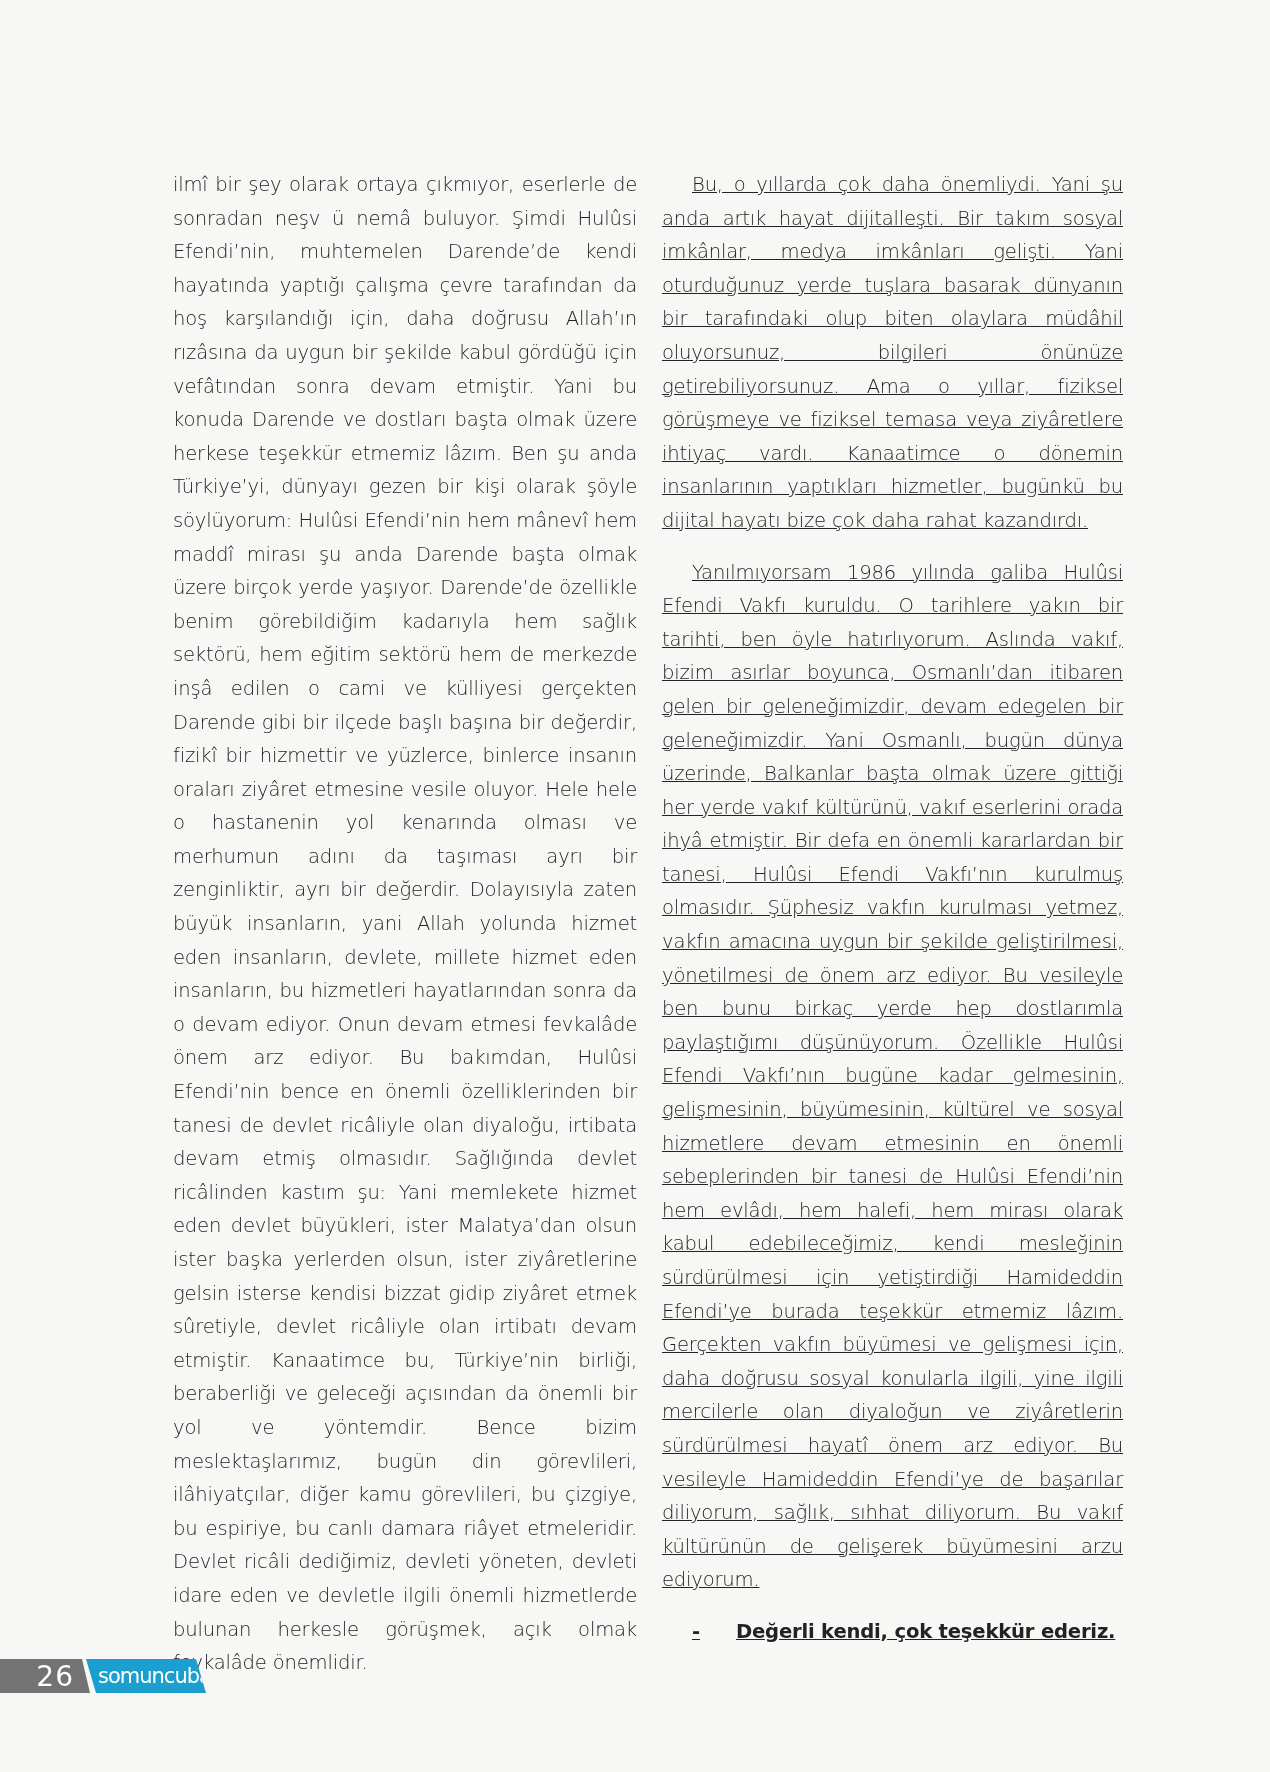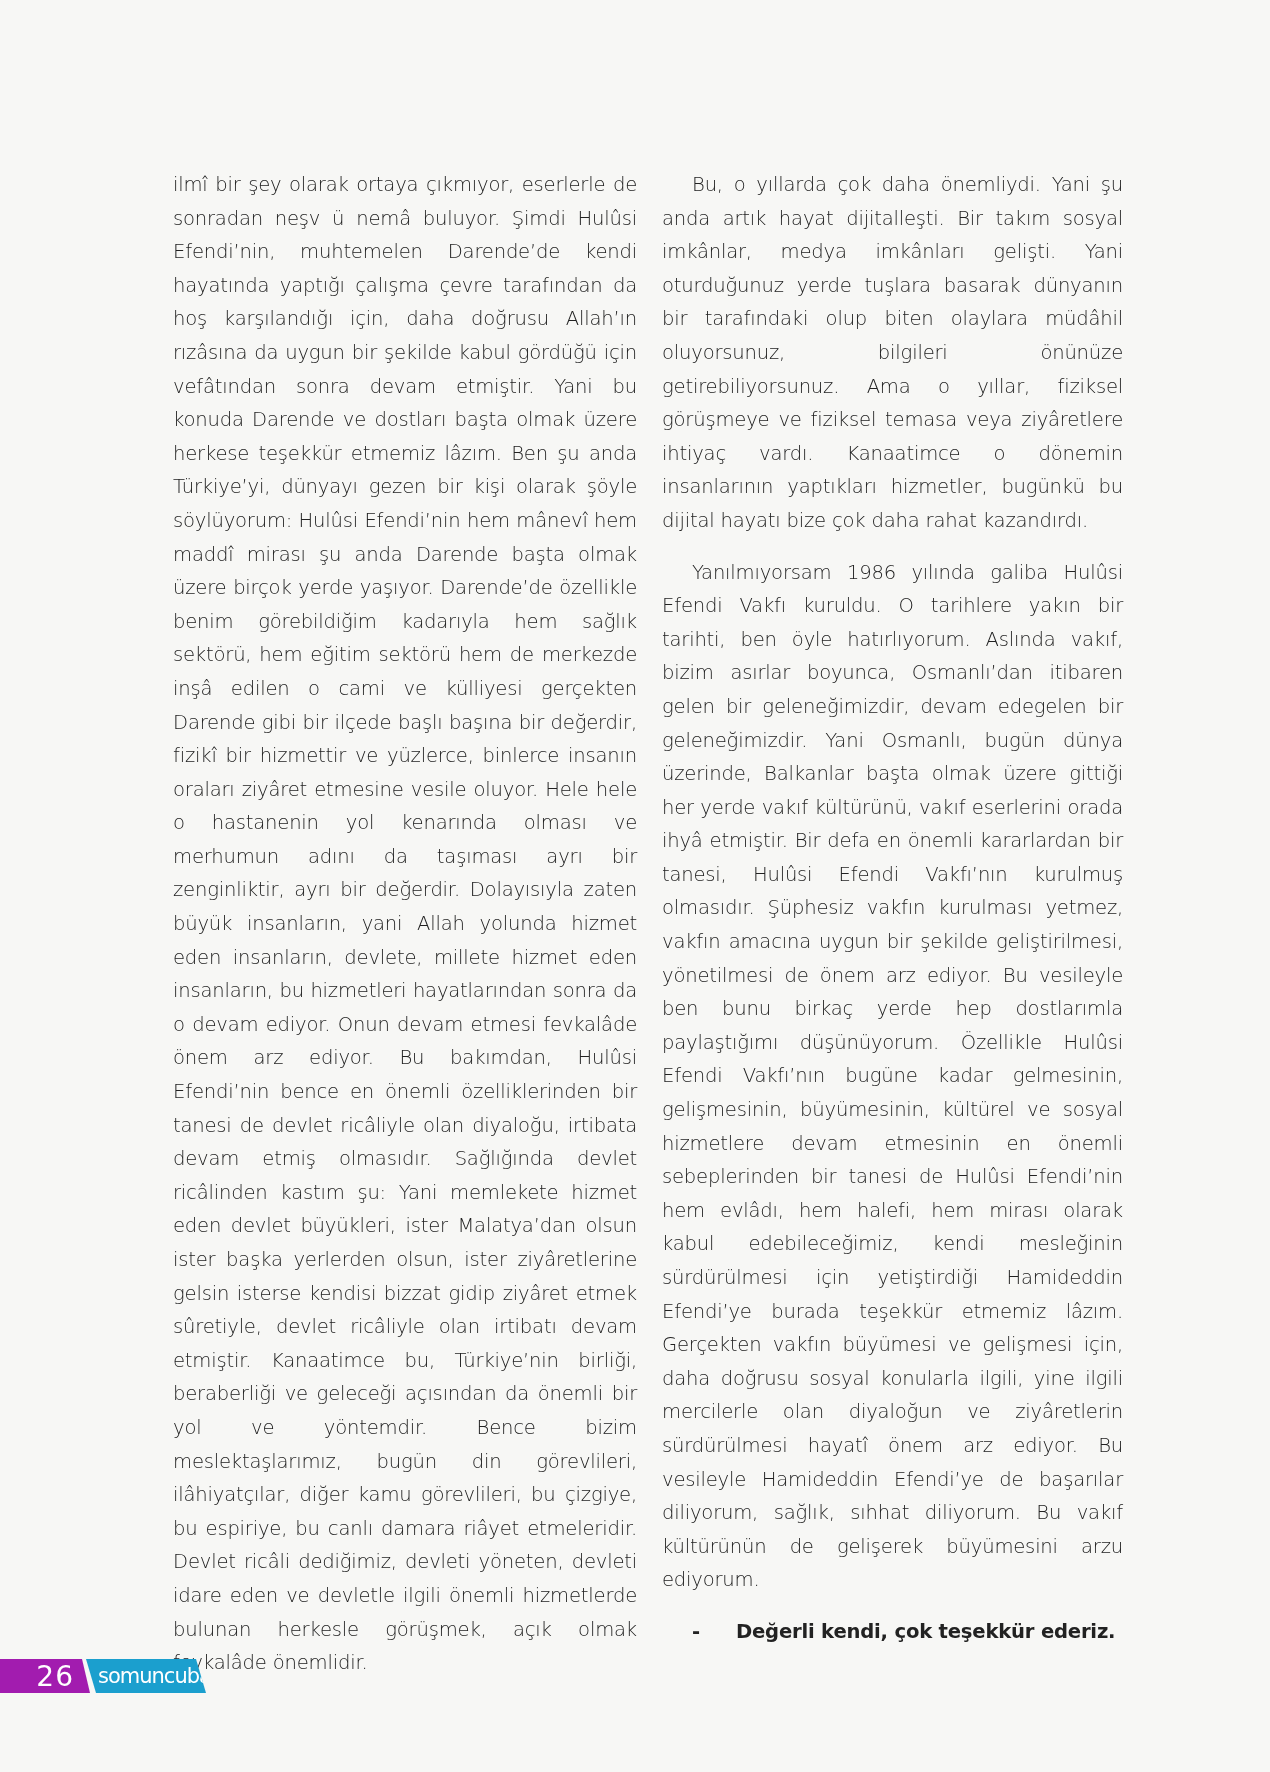--- a/index.html
+++ b/index.html
@@ -23,7 +23,7 @@
   }
   .col-left { left: 173px; }
   .col-right { left: 662px; width: 464px; }
-  .col-right p { text-indent: 30px; margin: 0 3px 18px 0; }
+  .col-right p { text-indent: 30px; margin: 0 3px 18px 0; text-decoration: underline; }
   .col-left p { margin: 0; }
   .closing {
     font-weight: bold;

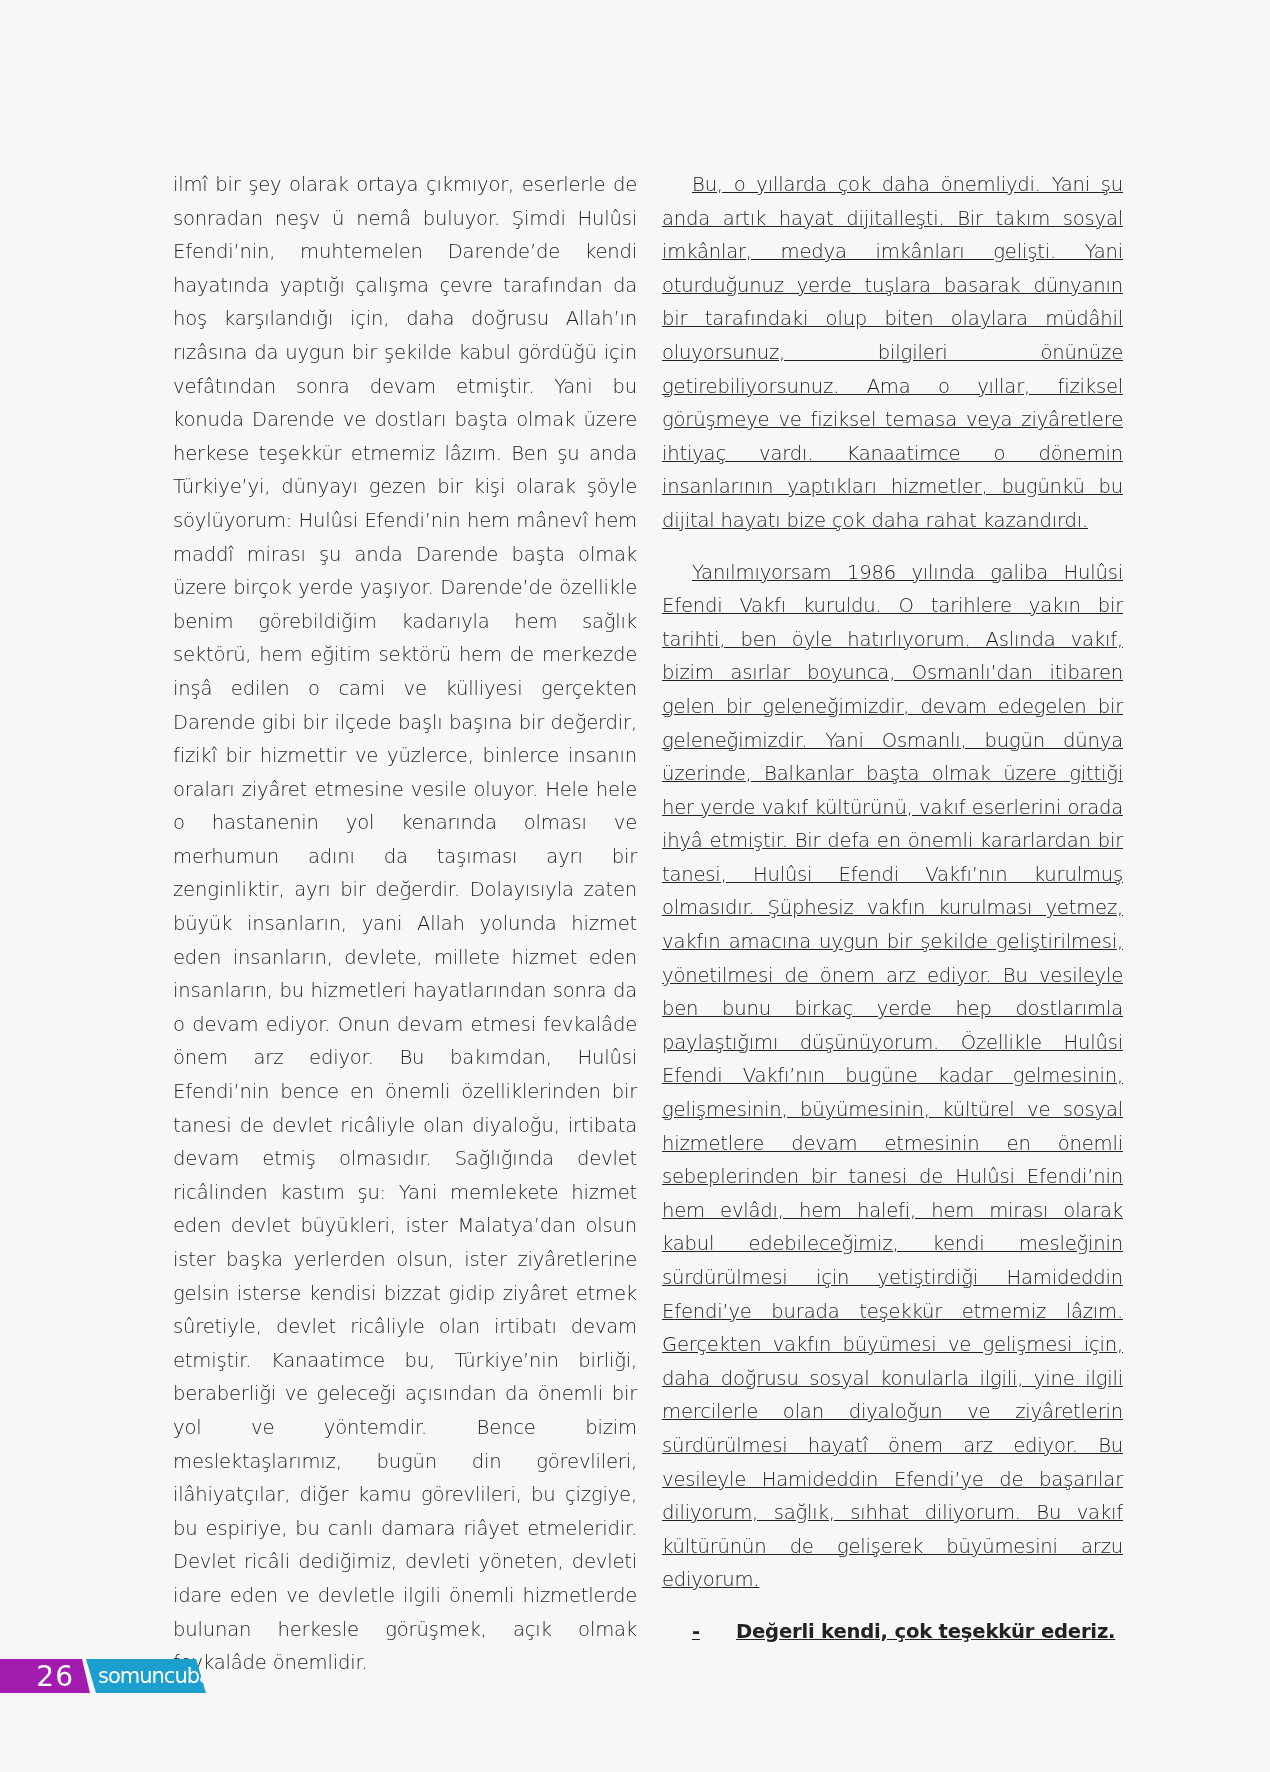--- a/index.html
+++ b/index.html
@@ -41,7 +41,7 @@
     display: flex;
   }
   .page-num {
-    background: #a21caf;
+    background: #737373;
     color: #fff;
     width: 90px;
     height: 34px;

